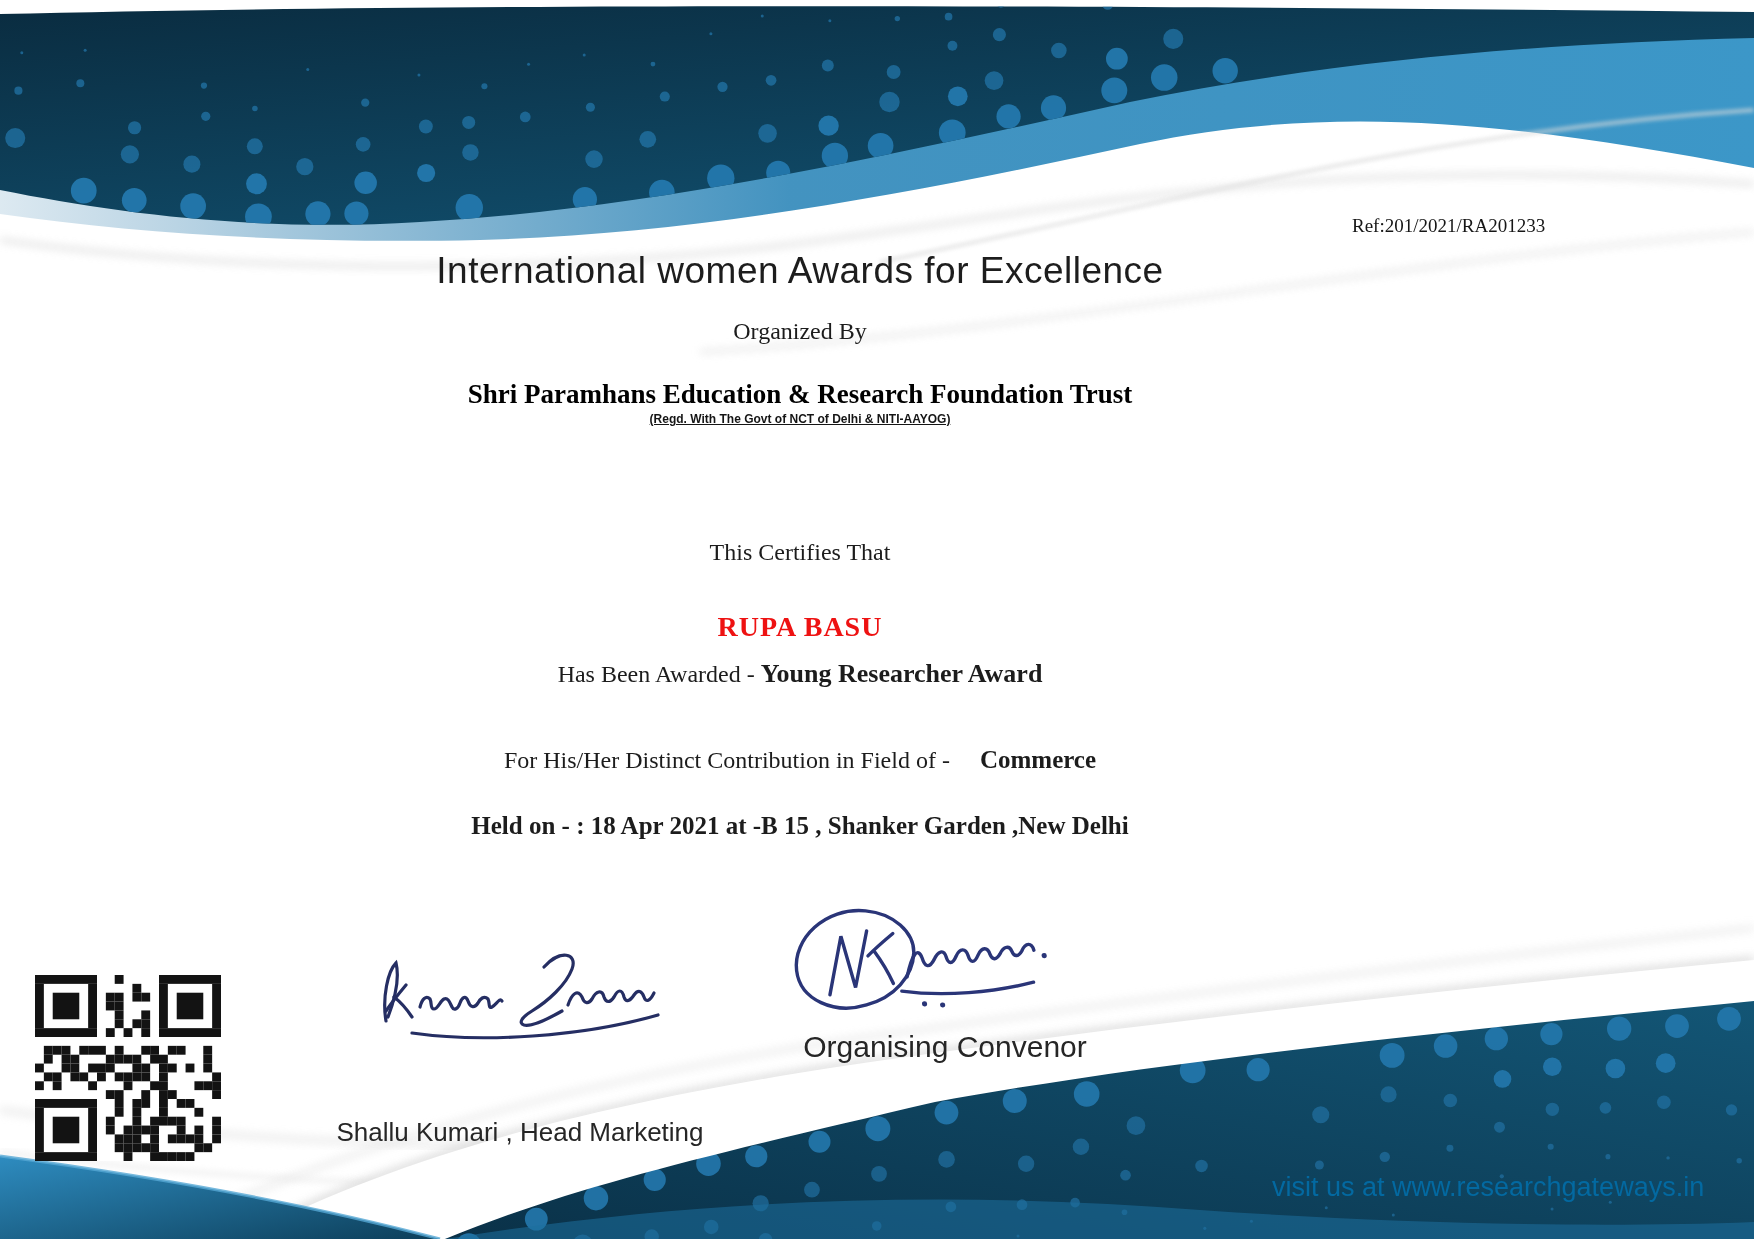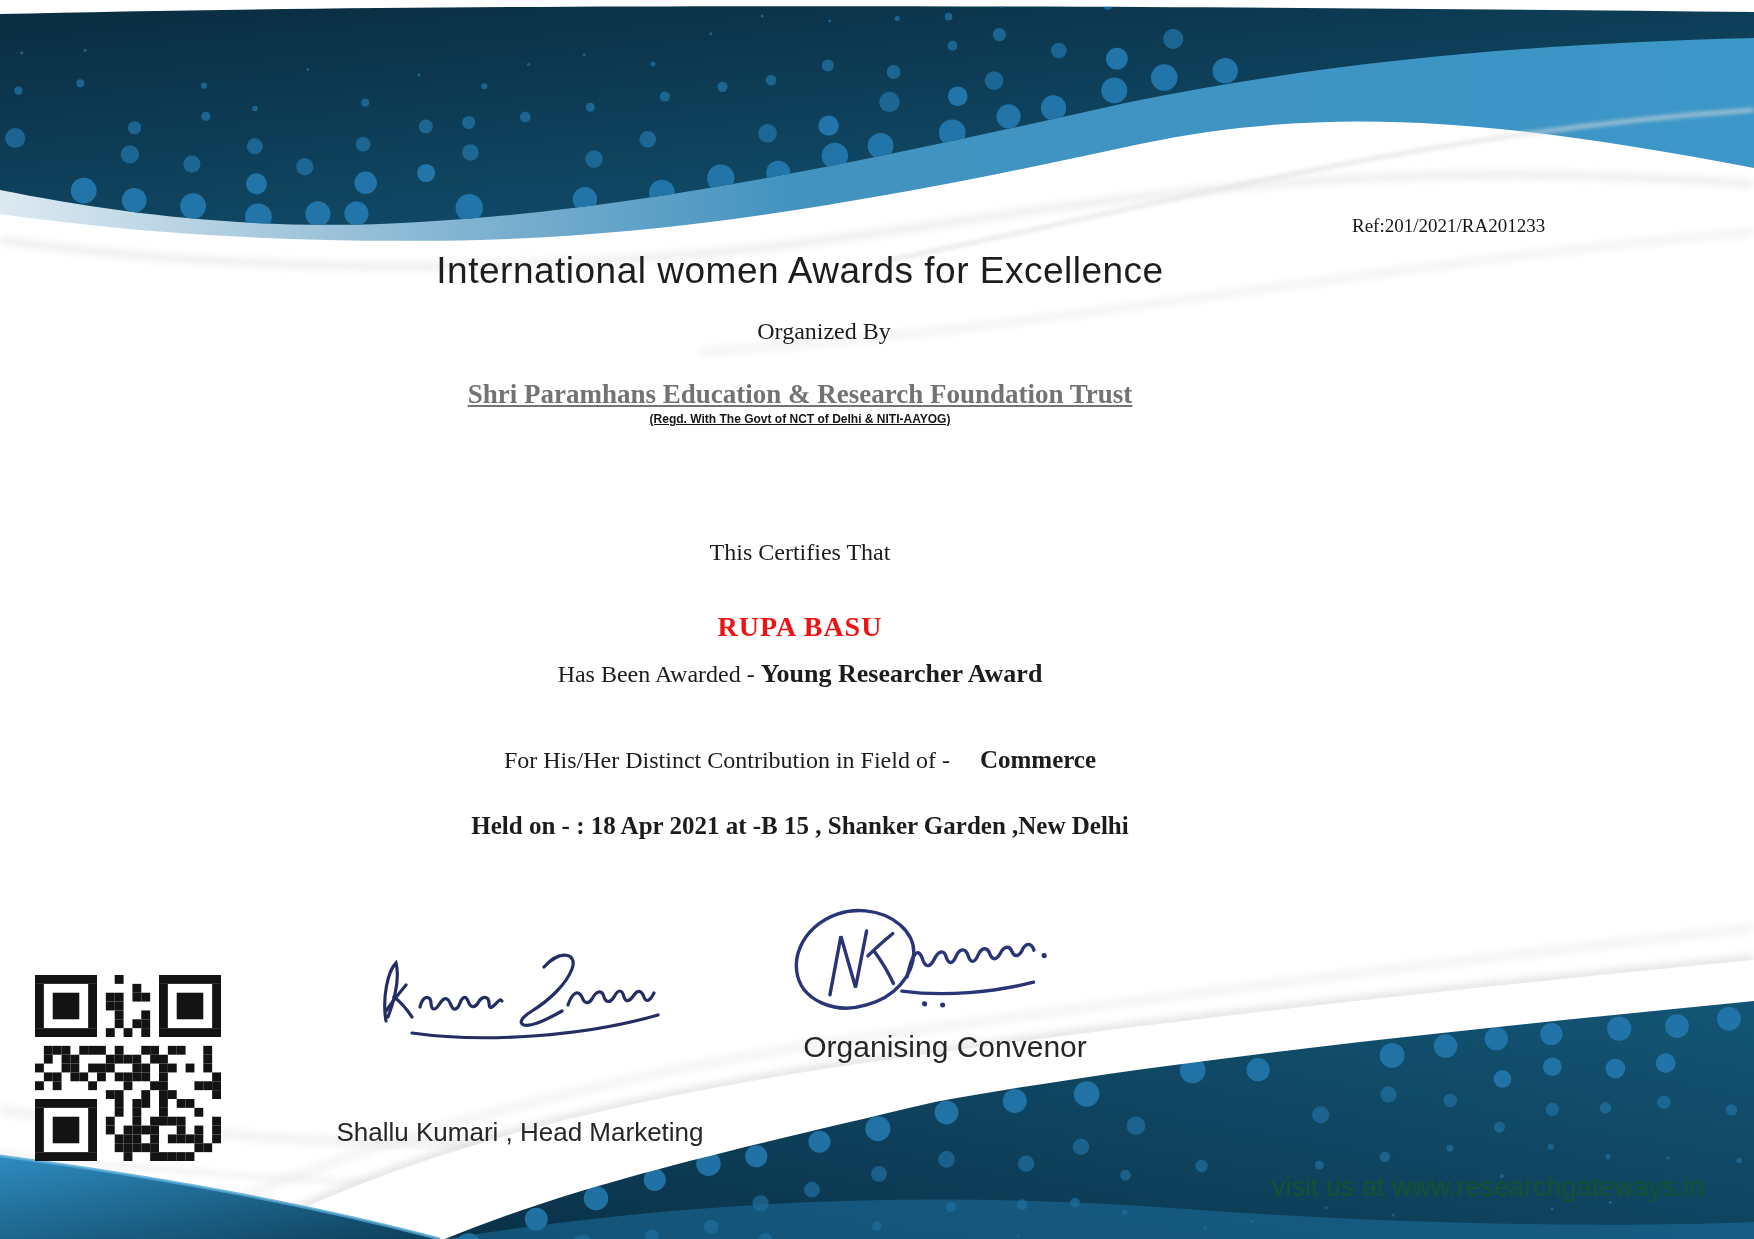--- a/index.html
+++ b/index.html
@@ -10,7 +10,7 @@
   .line{position:absolute;left:0;width:1600px;text-align:center;color:#1c1c1c;white-space:nowrap;}
   .ref{position:absolute;left:1352px;top:170px;font-size:19px;color:#161616;margin-top:45px;}
   .title{top:250px;font-size:37px;color:#1d1d1d;letter-spacing:.5px;}
-  .organized{top:318px;font-size:24px;padding-left:24px;}
+  .organized{top:318px;font-size:24px;}
   .orgname{top:379px;font-size:27px;font-weight:bold;color:#737373;text-decoration:underline;}
   .regd{top:412px;font-size:12px;font-weight:bold;color:#151515;text-decoration:underline;}
   .certifies{top:512px;font-size:24px;margin-top:27px;}

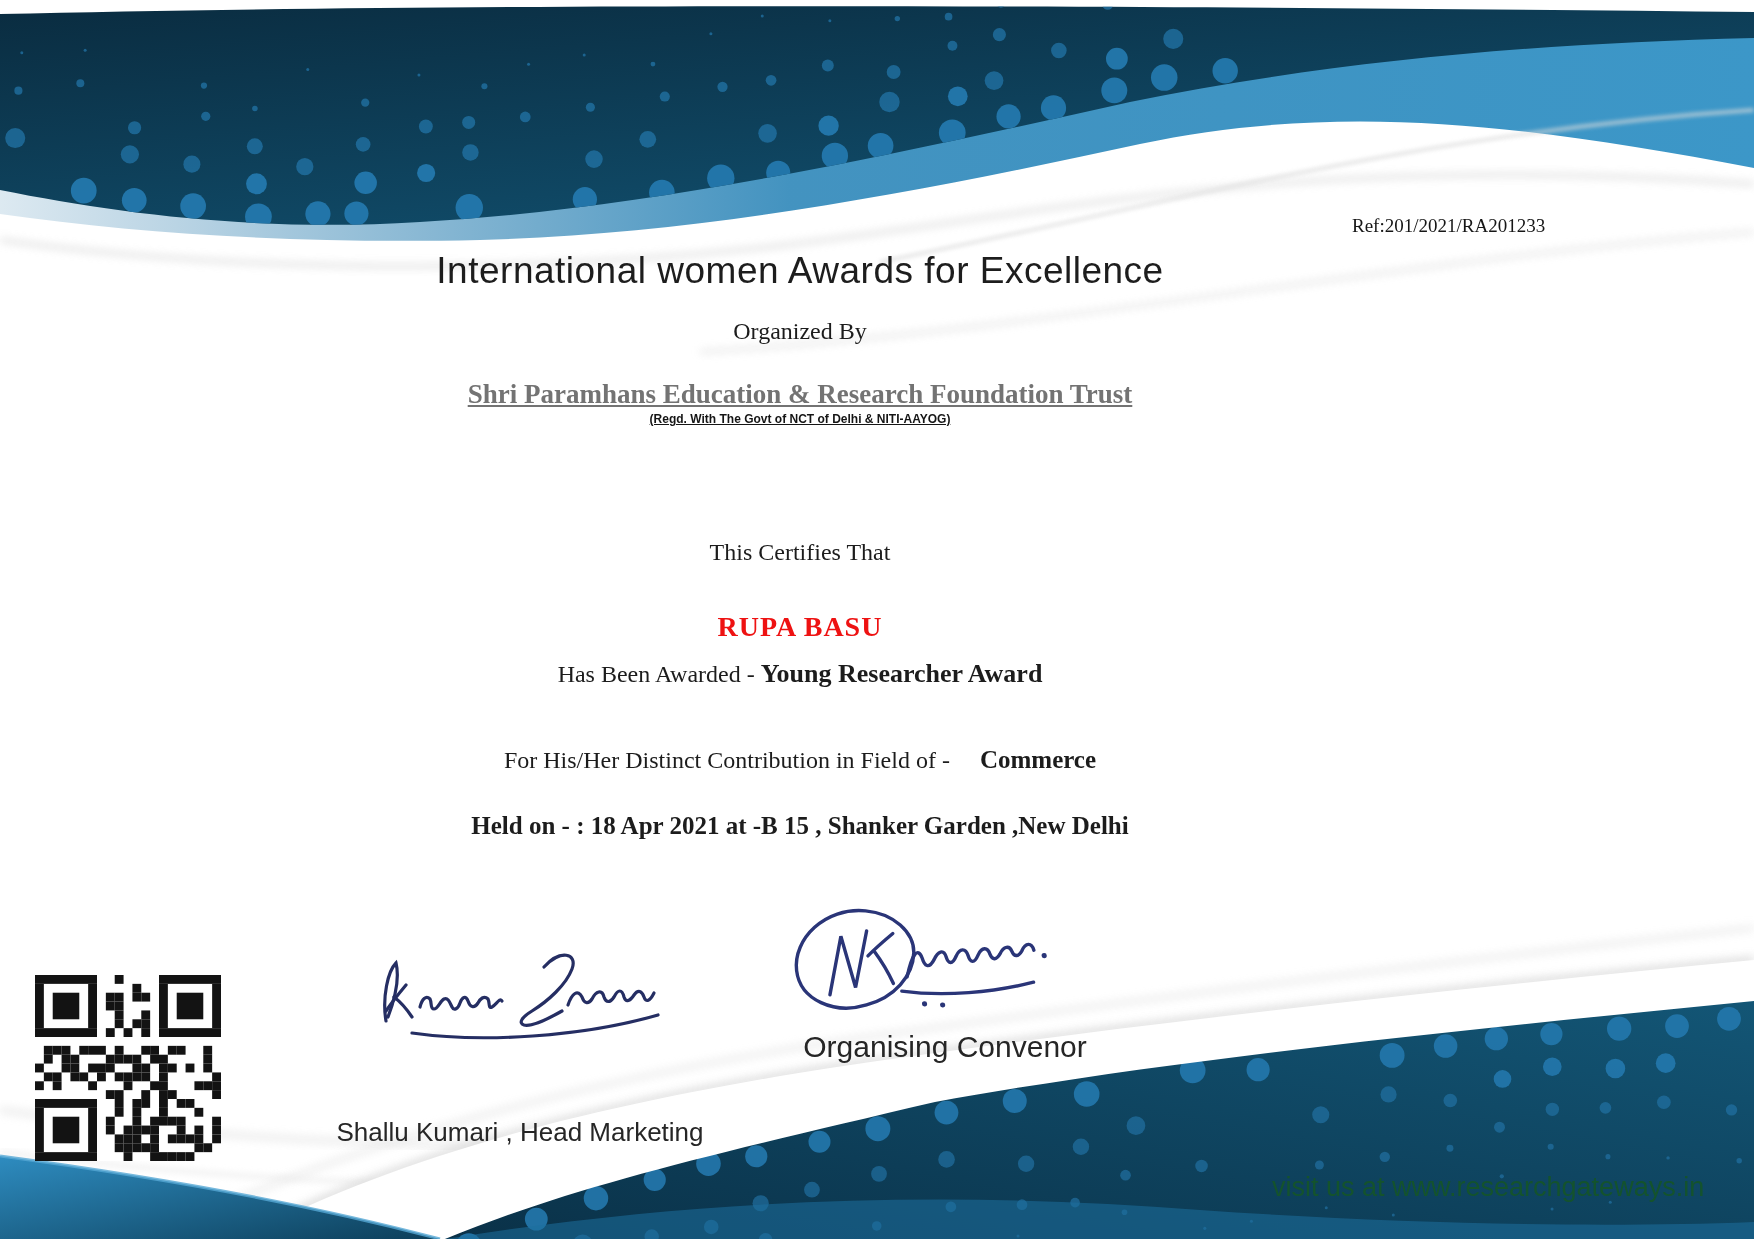--- a/index.html
+++ b/index.html
@@ -11,7 +11,7 @@
   .ref{position:absolute;left:1352px;top:170px;font-size:19px;color:#161616;margin-top:45px;}
   .title{top:250px;font-size:37px;color:#1d1d1d;letter-spacing:.5px;}
   .organized{top:318px;font-size:24px;}
-  .orgname{top:379px;font-size:27px;font-weight:bold;color:#737373;text-decoration:underline;}
+  .orgname{top:379px;font-size:27px;font-weight:bold;color:#000000;}
   .regd{top:412px;font-size:12px;font-weight:bold;color:#151515;text-decoration:underline;}
   .certifies{top:512px;font-size:24px;margin-top:27px;}
   .recipient{top:576px;font-size:28px;font-weight:bold;color:#ee1212;letter-spacing:1px;margin-top:35px;}

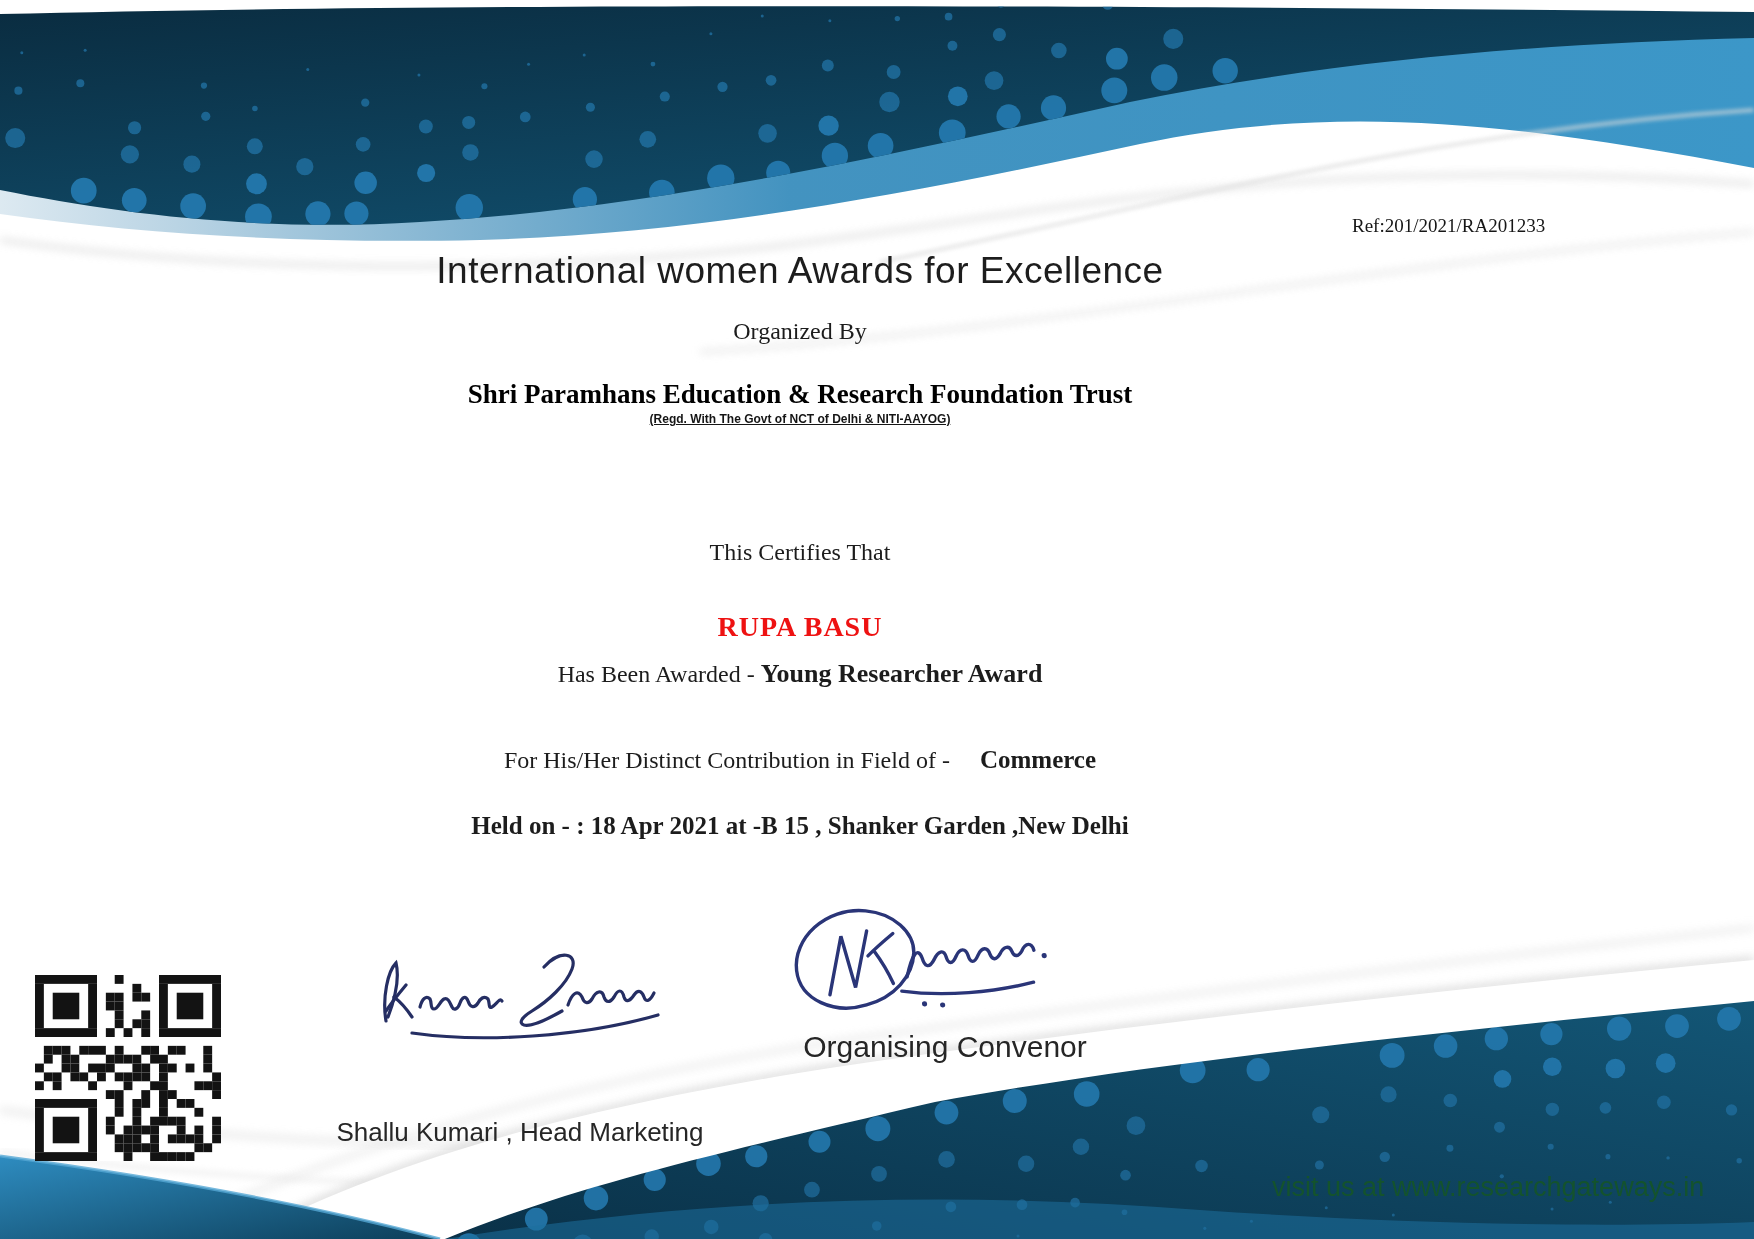--- a/index.html
+++ b/index.html
@@ -24,7 +24,7 @@
   .convenor{left:350px;top:1052px;width:300px;font-size:35px;}
   .shallu{left:310px;top:1117px;width:420px;font-size:26px;}
   .orgsec{left:790px;top:1030px;width:310px;font-size:30px;}
-  .visit{position:absolute;left:1272px;top:1172px;font-size:27px;color:#14532d;white-space:nowrap;}
+  .visit{position:absolute;left:1272px;top:1172px;font-size:27px;color:#0369a1;white-space:nowrap;}
   .sigsvg{position:absolute;}
   .qr{position:absolute;left:35px;top:975px;width:186px;height:186px;background:#fff;}
 </style>

